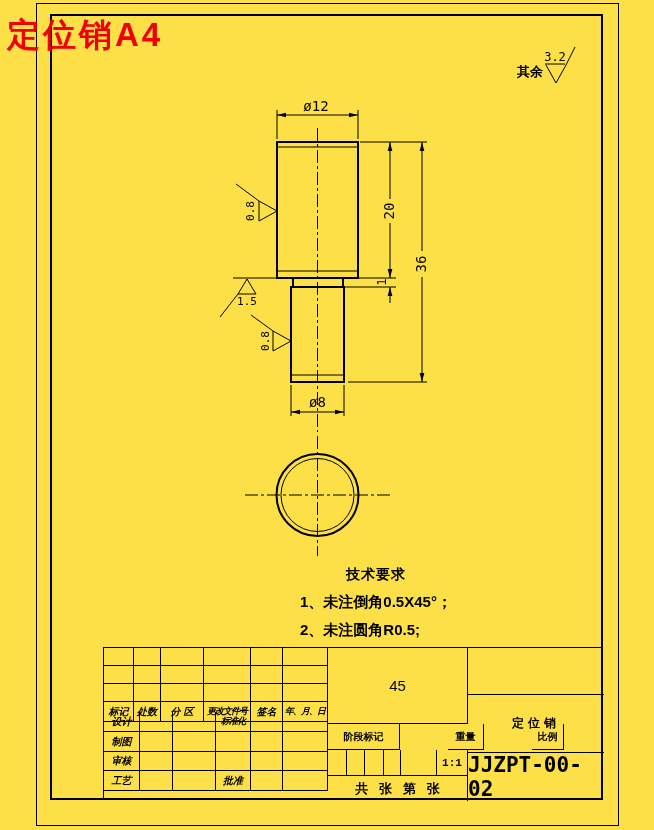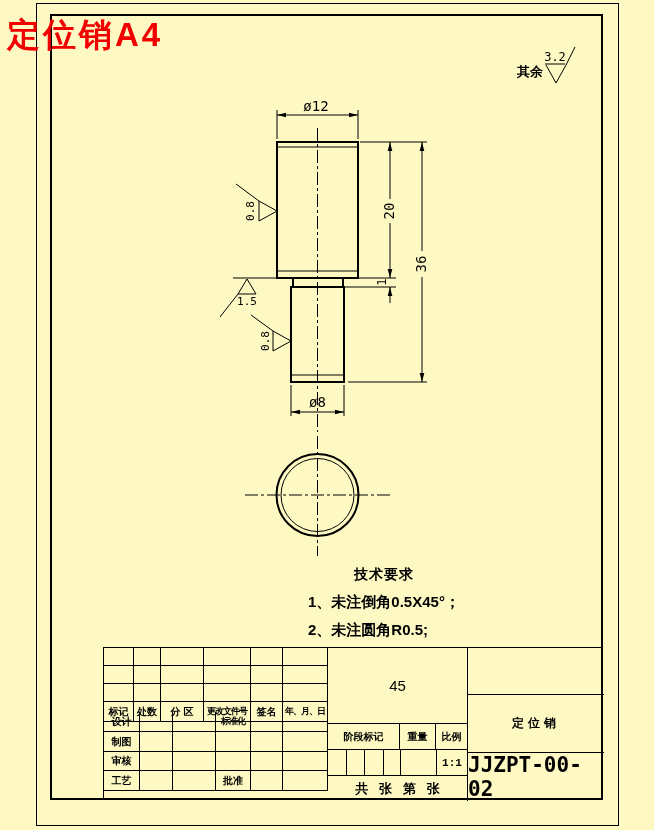--- a/index.html
+++ b/index.html
@@ -3,7 +3,7 @@
 <meta charset="utf-8">
 <style>
   html,body{margin:0;padding:0;background:#fff;}
-  #page{position:relative;width:654px;height:830px;background:#fef9c3;overflow:hidden;
+  #page{position:relative;width:654px;height:830px;background:#fde047;overflow:hidden;
         font-family:"Liberation Sans",sans-serif;color:#000;}
   .abs{position:absolute;}
   

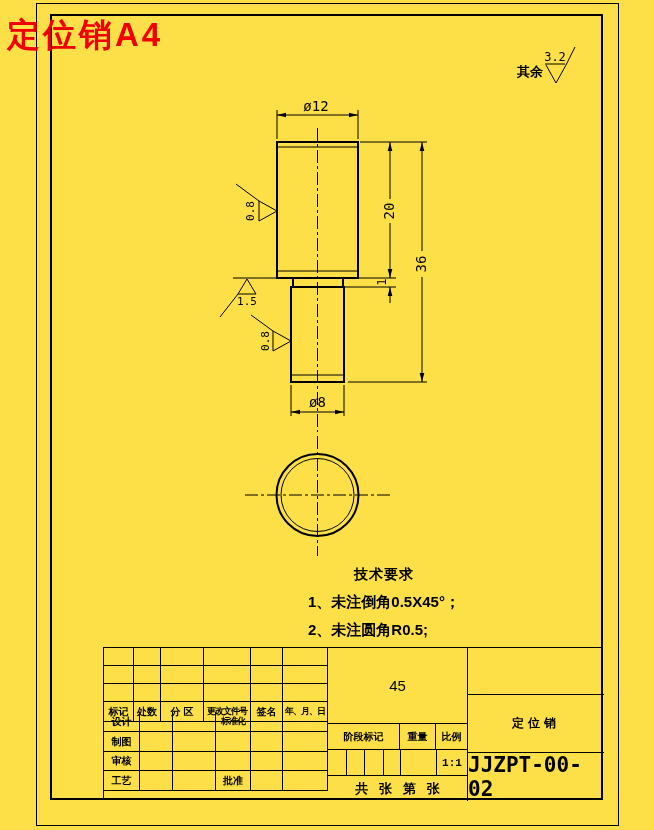--- a/index.html
+++ b/index.html
@@ -17,7 +17,7 @@
   #draw-svg text{font-family:"DejaVu Sans Mono",monospace;fill:#000;stroke:none;}
   .cjk{font-family:"Liberation Sans",sans-serif;}
   
-  #tech-req{left:308px;top:566px;width:200px;font-weight:bold;}
+  #tech-req{left:300px;top:566px;width:200px;font-weight:bold;}
   #tech-req .tr-title{margin-left:46px;font-size:14px;letter-spacing:1px;}
   #tech-req .tr-line{font-size:15px;margin-top:9px;white-space:nowrap;}
   

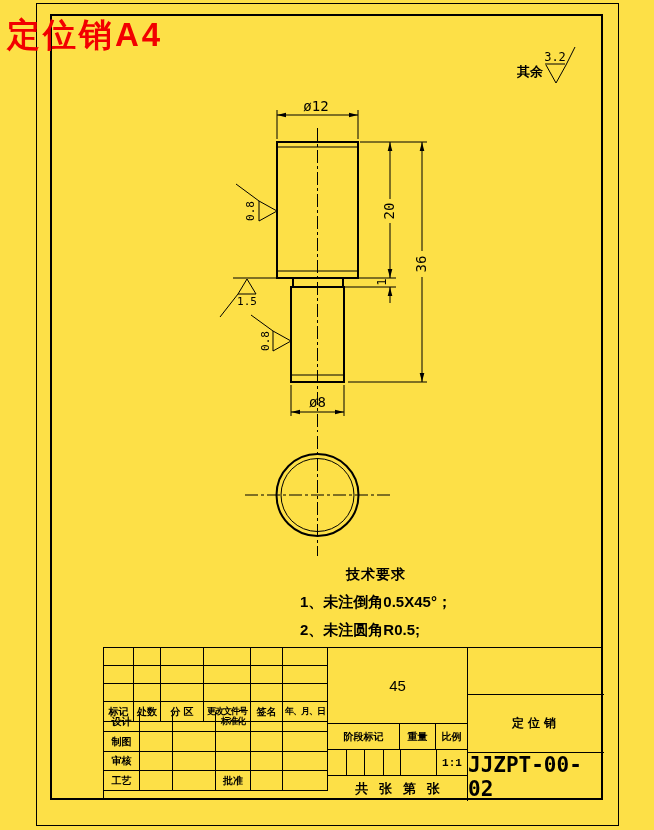--- a/index.html
+++ b/index.html
@@ -25,7 +25,7 @@
   .cell{box-sizing:border-box;border-right:1px solid #000;border-bottom:1px solid #000;
         display:flex;align-items:center;justify-content:center;font-size:10px;font-weight:bold;
         overflow:hidden;white-space:nowrap;}
-  .grid{display:grid;position:absolute;}
+  .grid{display:grid;position:absolute;font-style:italic;}
   #tb-left-top{left:0;top:0;grid-template-columns:30px 27px 43px 47px 32px 45px;
                grid-template-rows:18px 18px 18px 20px;}
   #tb-left-bottom{left:0;top:64px;grid-template-columns:36px 33px 43px 35px 32px 45px;

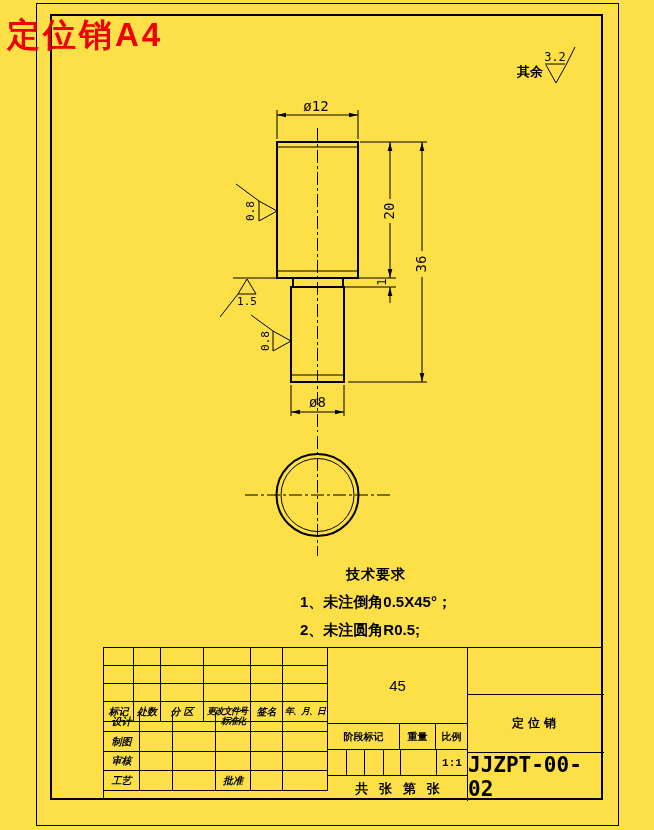--- a/index.html
+++ b/index.html
@@ -35,7 +35,7 @@
   #tb-mat{top:0;width:140px;height:76px;border-right:1px solid #000;border-bottom:1px solid #000;
           box-sizing:border-box;display:flex;align-items:center;justify-content:center;
           font-size:15px;font-weight:normal;}
-  #tb-stage-row{top:76px;}  #tb-small-row{top:102px;}
+  #tb-stage-row{top:76px;gap:48px;}  #tb-small-row{top:102px;}
   #tb-sheet{top:128px;width:140px;height:25px;border-right:1px solid #000;box-sizing:border-box;
             display:flex;align-items:center;justify-content:center;font-size:13px;font-weight:bold;
             white-space:pre;}

